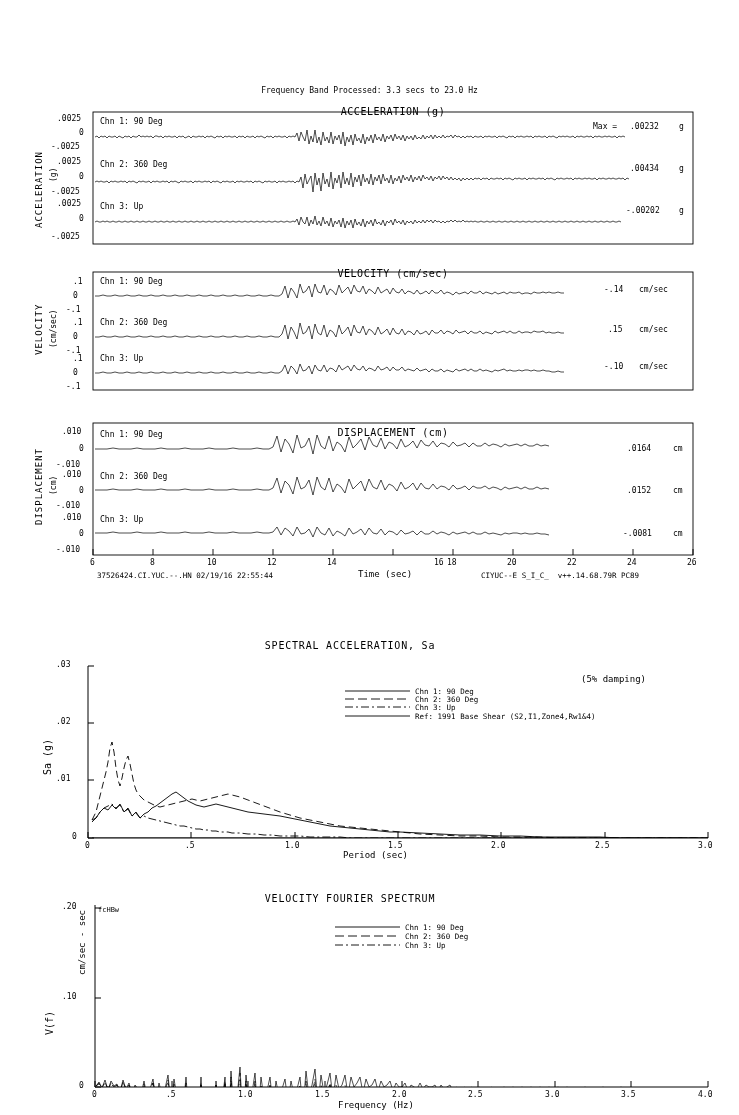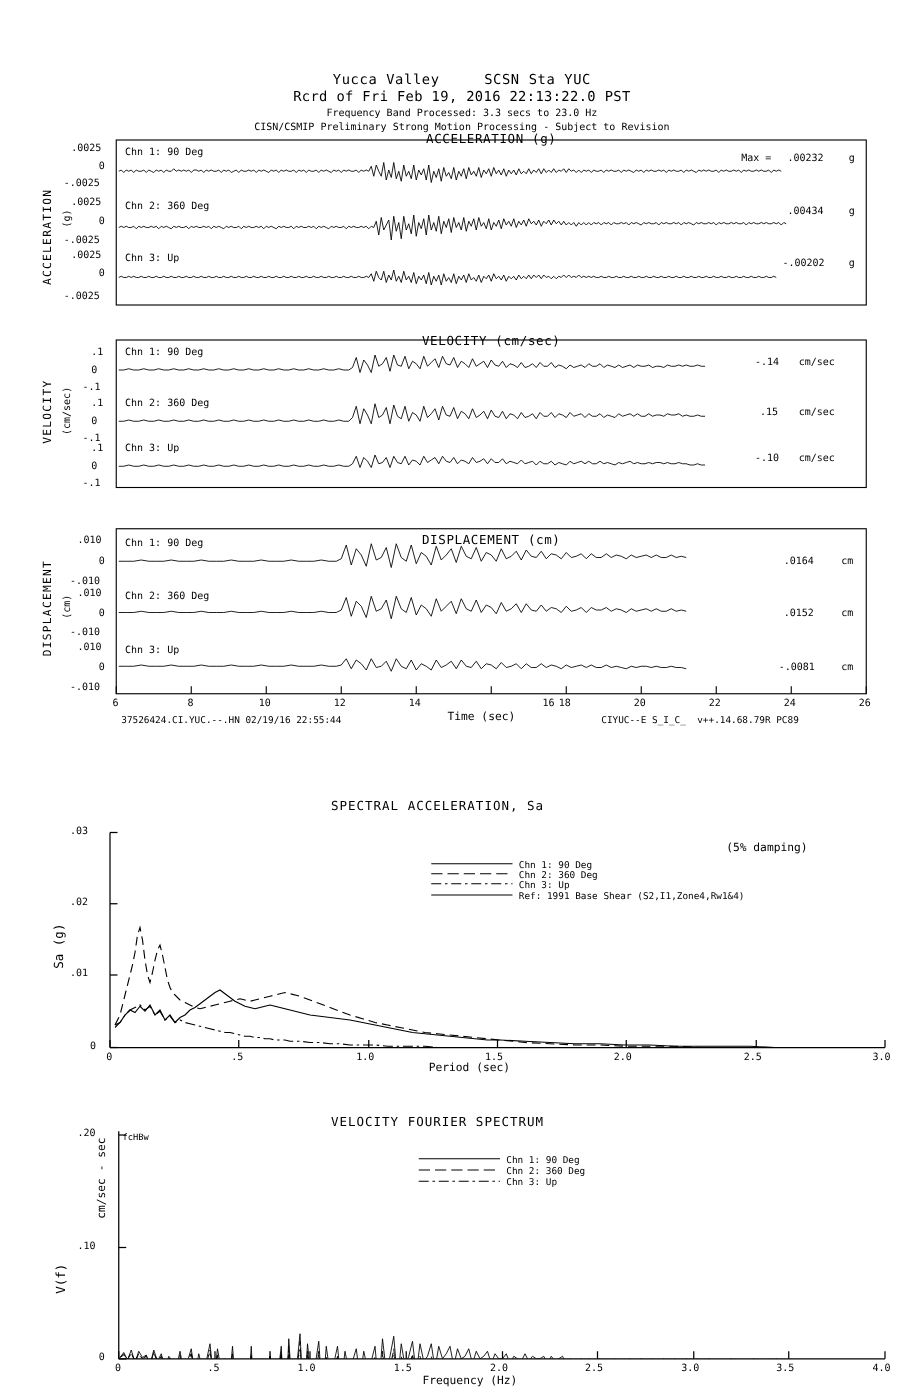--- a/index.html
+++ b/index.html
@@ -16,7 +16,6 @@
 
 <div class="page">
 
-  <div class="txt ctr mono" style="left:0;top:57px;width:739px;font-size:11px;letter-spacing:0.5px;">Yucca Valley     SCSN Sta YUC</div>
   <div class="txt ctr mono" style="left:0;top:71px;width:739px;font-size:11px;letter-spacing:0.3px;">Rcrd of Fri Feb 19, 2016 22:13:22.0 PST</div>
   <div class="txt ctr mono" style="left:0;top:86px;width:739px;font-size:8px;">Frequency Band Processed: 3.3 secs to 23.0 Hz</div>
   <div class="txt ctr mono" style="left:0;top:97px;width:739px;font-size:8px;">CISN/CSMIP Preliminary Strong Motion Processing - Subject to Revision</div>

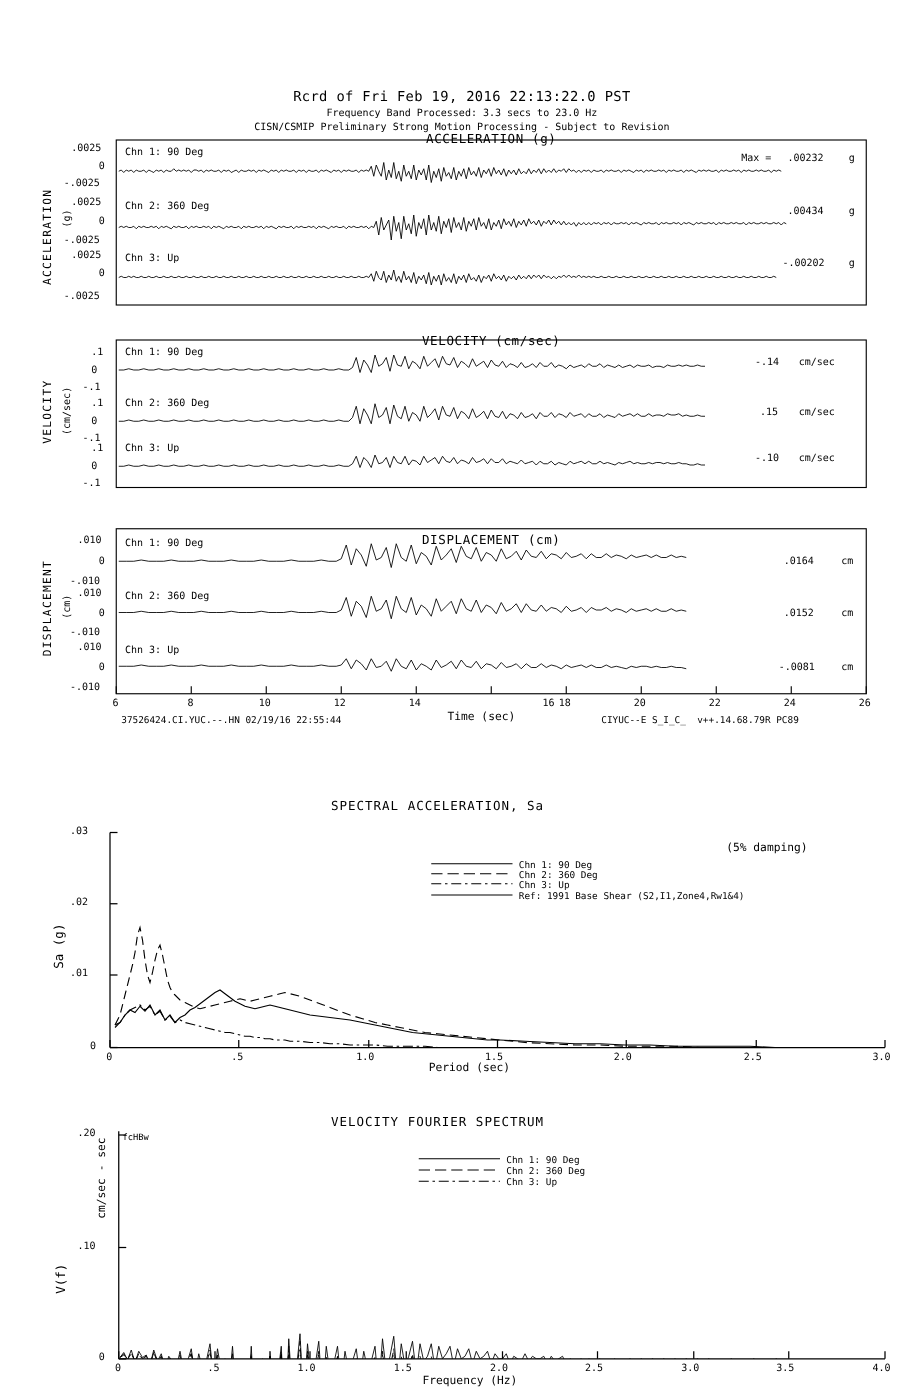--- a/index.html
+++ b/index.html
@@ -16,7 +16,6 @@
 
 <div class="page">
 
-  <div class="txt ctr mono" style="left:0;top:71px;width:739px;font-size:11px;letter-spacing:0.3px;">Rcrd of Fri Feb 19, 2016 22:13:22.0 PST</div>
   <div class="txt ctr mono" style="left:0;top:86px;width:739px;font-size:8px;">Frequency Band Processed: 3.3 secs to 23.0 Hz</div>
   <div class="txt ctr mono" style="left:0;top:97px;width:739px;font-size:8px;">CISN/CSMIP Preliminary Strong Motion Processing - Subject to Revision</div>
 

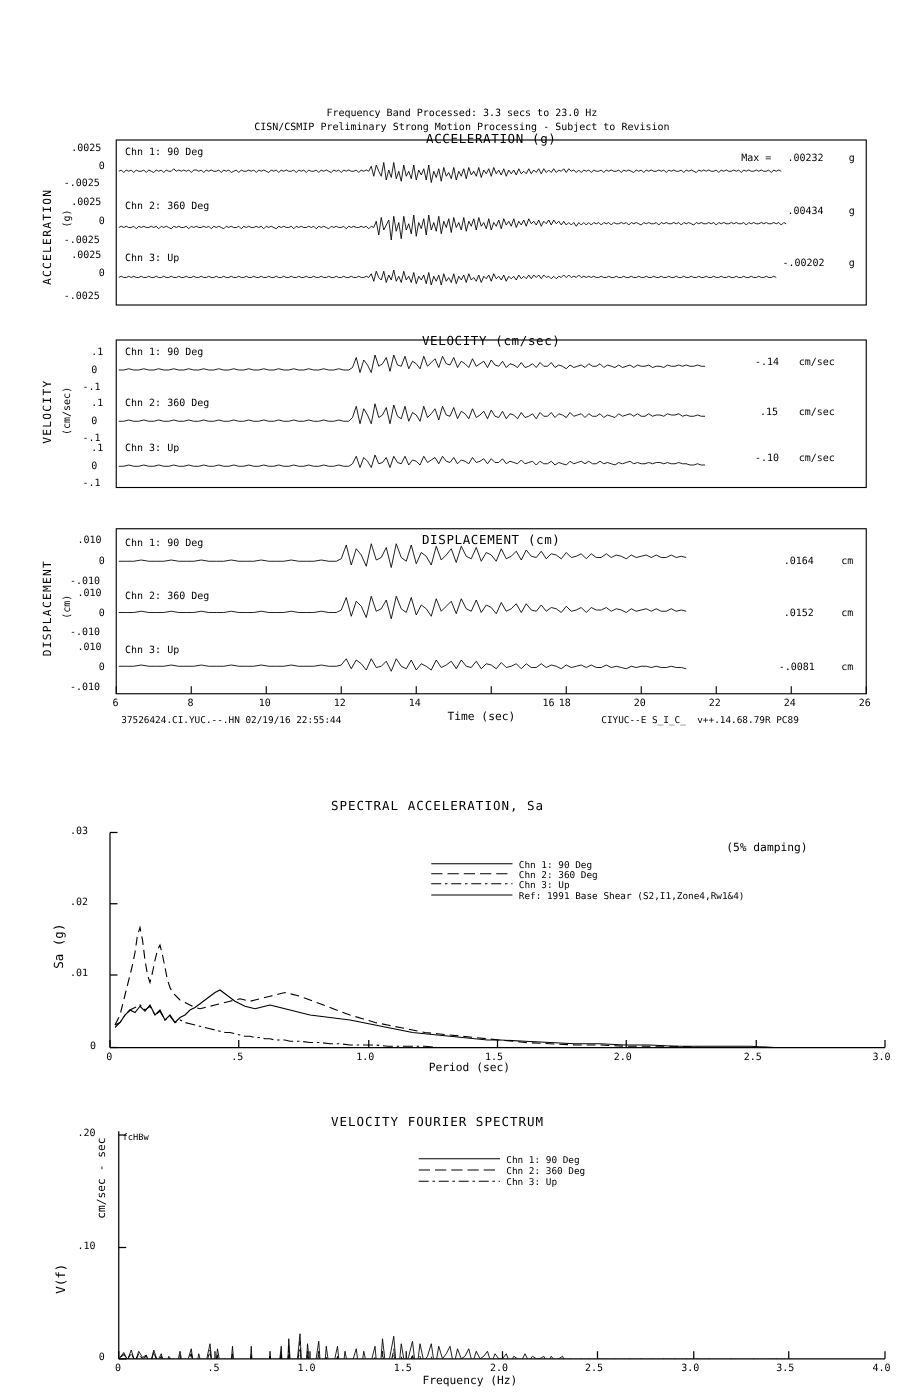--- a/index.html
+++ b/index.html
@@ -17,7 +17,6 @@
 <div class="page">
 
   <div class="txt ctr mono" style="left:0;top:86px;width:739px;font-size:8px;">Frequency Band Processed: 3.3 secs to 23.0 Hz</div>
-  <div class="txt ctr mono" style="left:0;top:97px;width:739px;font-size:8px;">CISN/CSMIP Preliminary Strong Motion Processing - Subject to Revision</div>
 
   <svg width="739" height="1115" viewBox="0 0 739 1115">
     <defs>

